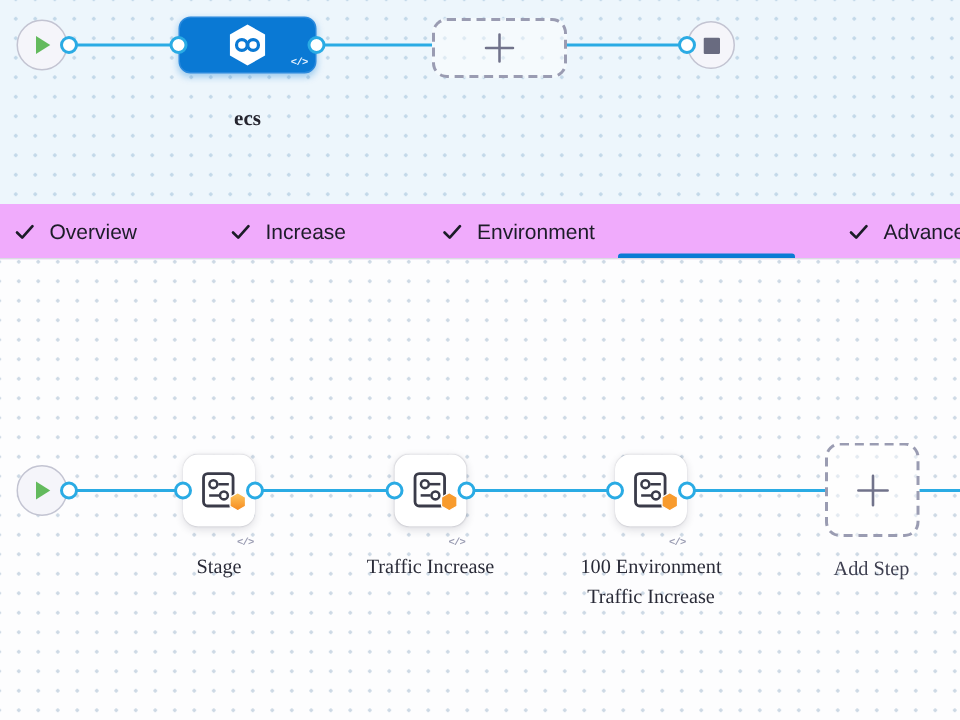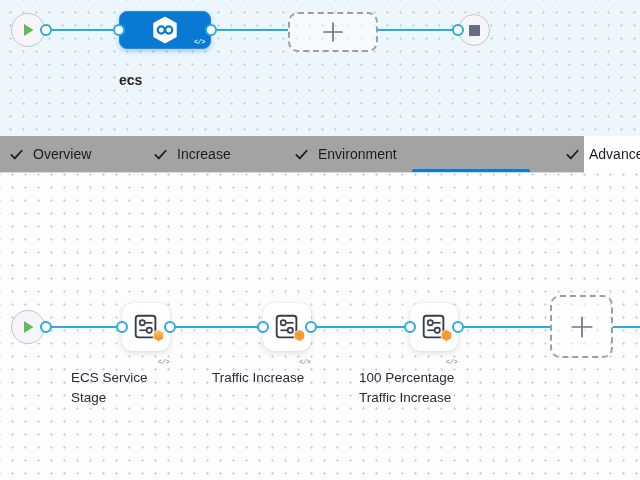--- a/index.html
+++ b/index.html
@@ -49,7 +49,7 @@
   .card-code{position:absolute;font-size:7px;font-weight:700;color:#9a9cb2;
     letter-spacing:-0.5px;font-family:"Liberation Mono",monospace;z-index:2;}
 
-  .graph-label{position:absolute;text-align:left;color:#2f3042;line-height:20px;}
+  .graph-label{position:absolute;text-align:center;color:#2f3042;line-height:20px;font-family:Liberation Serif, serif;}
   .graph-label.stage{font-size:14px;font-weight:600;color:#25252f;}
   .graph-label.muted{font-size:14px;color:#3e3f50;}
   .graph-label.step{font-size:13.5px;color:#2a2b38;}

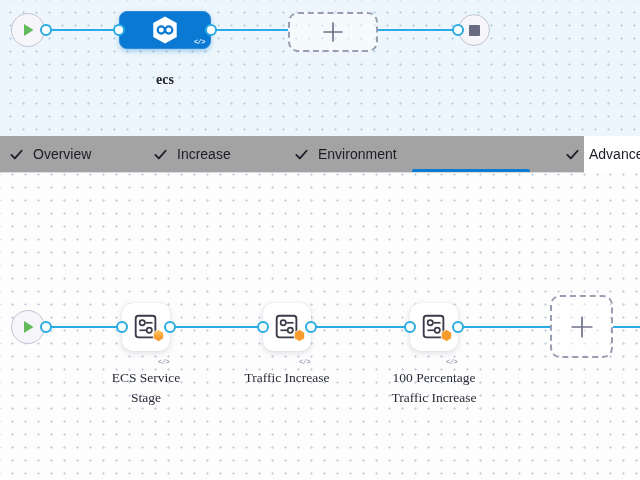--- a/index.html
+++ b/index.html
@@ -17,7 +17,7 @@
     background-size:13px 13px;background-position:6px 8px;}
 
   
-  .tabbar{position:absolute;left:0;top:136px;width:584px;height:37px;background:#a3a3a3;
+  .tabbar{position:absolute;left:0;top:136px;width:640px;height:37px;background:#f0abfc;
     border-bottom:1px solid #d9dbe3;box-sizing:border-box;text-align:center;}
   .tab{position:absolute;top:0;height:36px;display:flex;align-items:center;gap:9px;
     font-size:14px;color:#1c1c28;cursor:pointer;white-space:nowrap;}

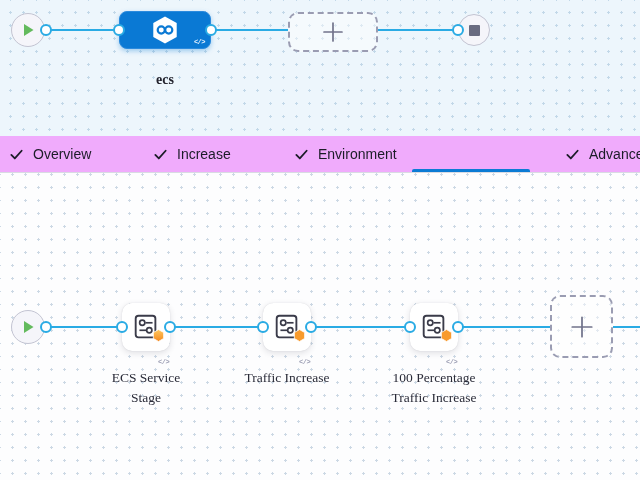--- a/index.html
+++ b/index.html
@@ -213,7 +213,6 @@
     <div class="port" style="left:451.5px;top:147.5px"></div>
 
     <div class="graph-label step" style="left:71px;top:195px;width:150px">
-      <div>ECS Service</div>
       <div>Stage</div>
     </div>
     <div class="graph-label step" style="left:212px;top:195px;width:150px">

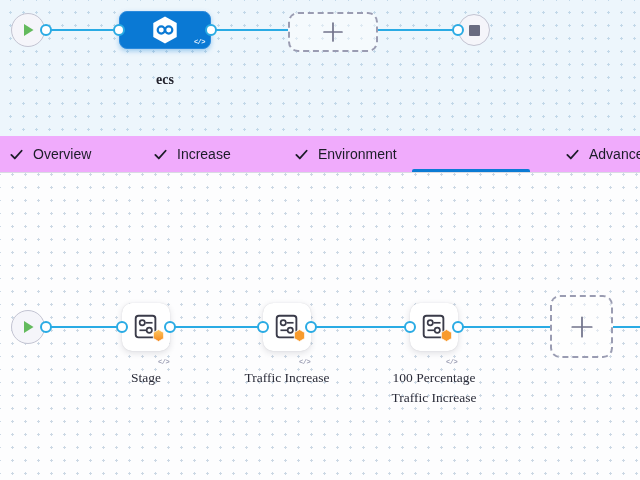--- a/index.html
+++ b/index.html
@@ -219,7 +219,7 @@
       <div>Traffic Increase</div>
     </div>
     <div class="graph-label step" style="left:359px;top:195px;width:150px">
-      <div>100 Percentage</div>
+      <div>100 Environment</div>
       <div>Traffic Increase</div>
     </div>
   </div>

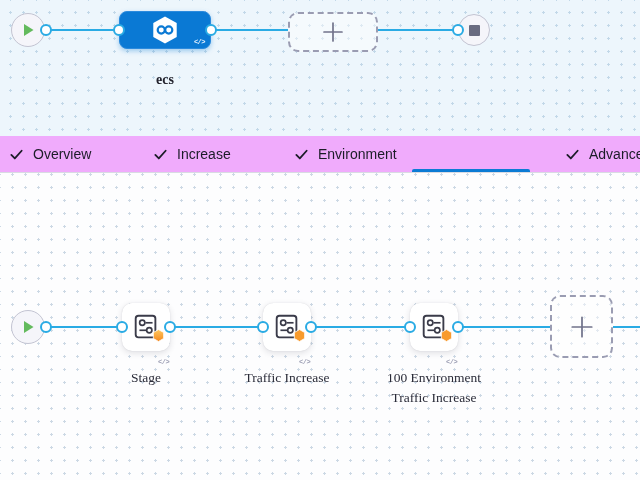--- a/index.html
+++ b/index.html
@@ -222,6 +222,7 @@
       <div>100 Environment</div>
       <div>Traffic Increase</div>
     </div>
+    <div class="graph-label muted" style="left:521px;top:196px;width:120px;font-size:13.5px">Add Step</div>
   </div>
 
 </div>

